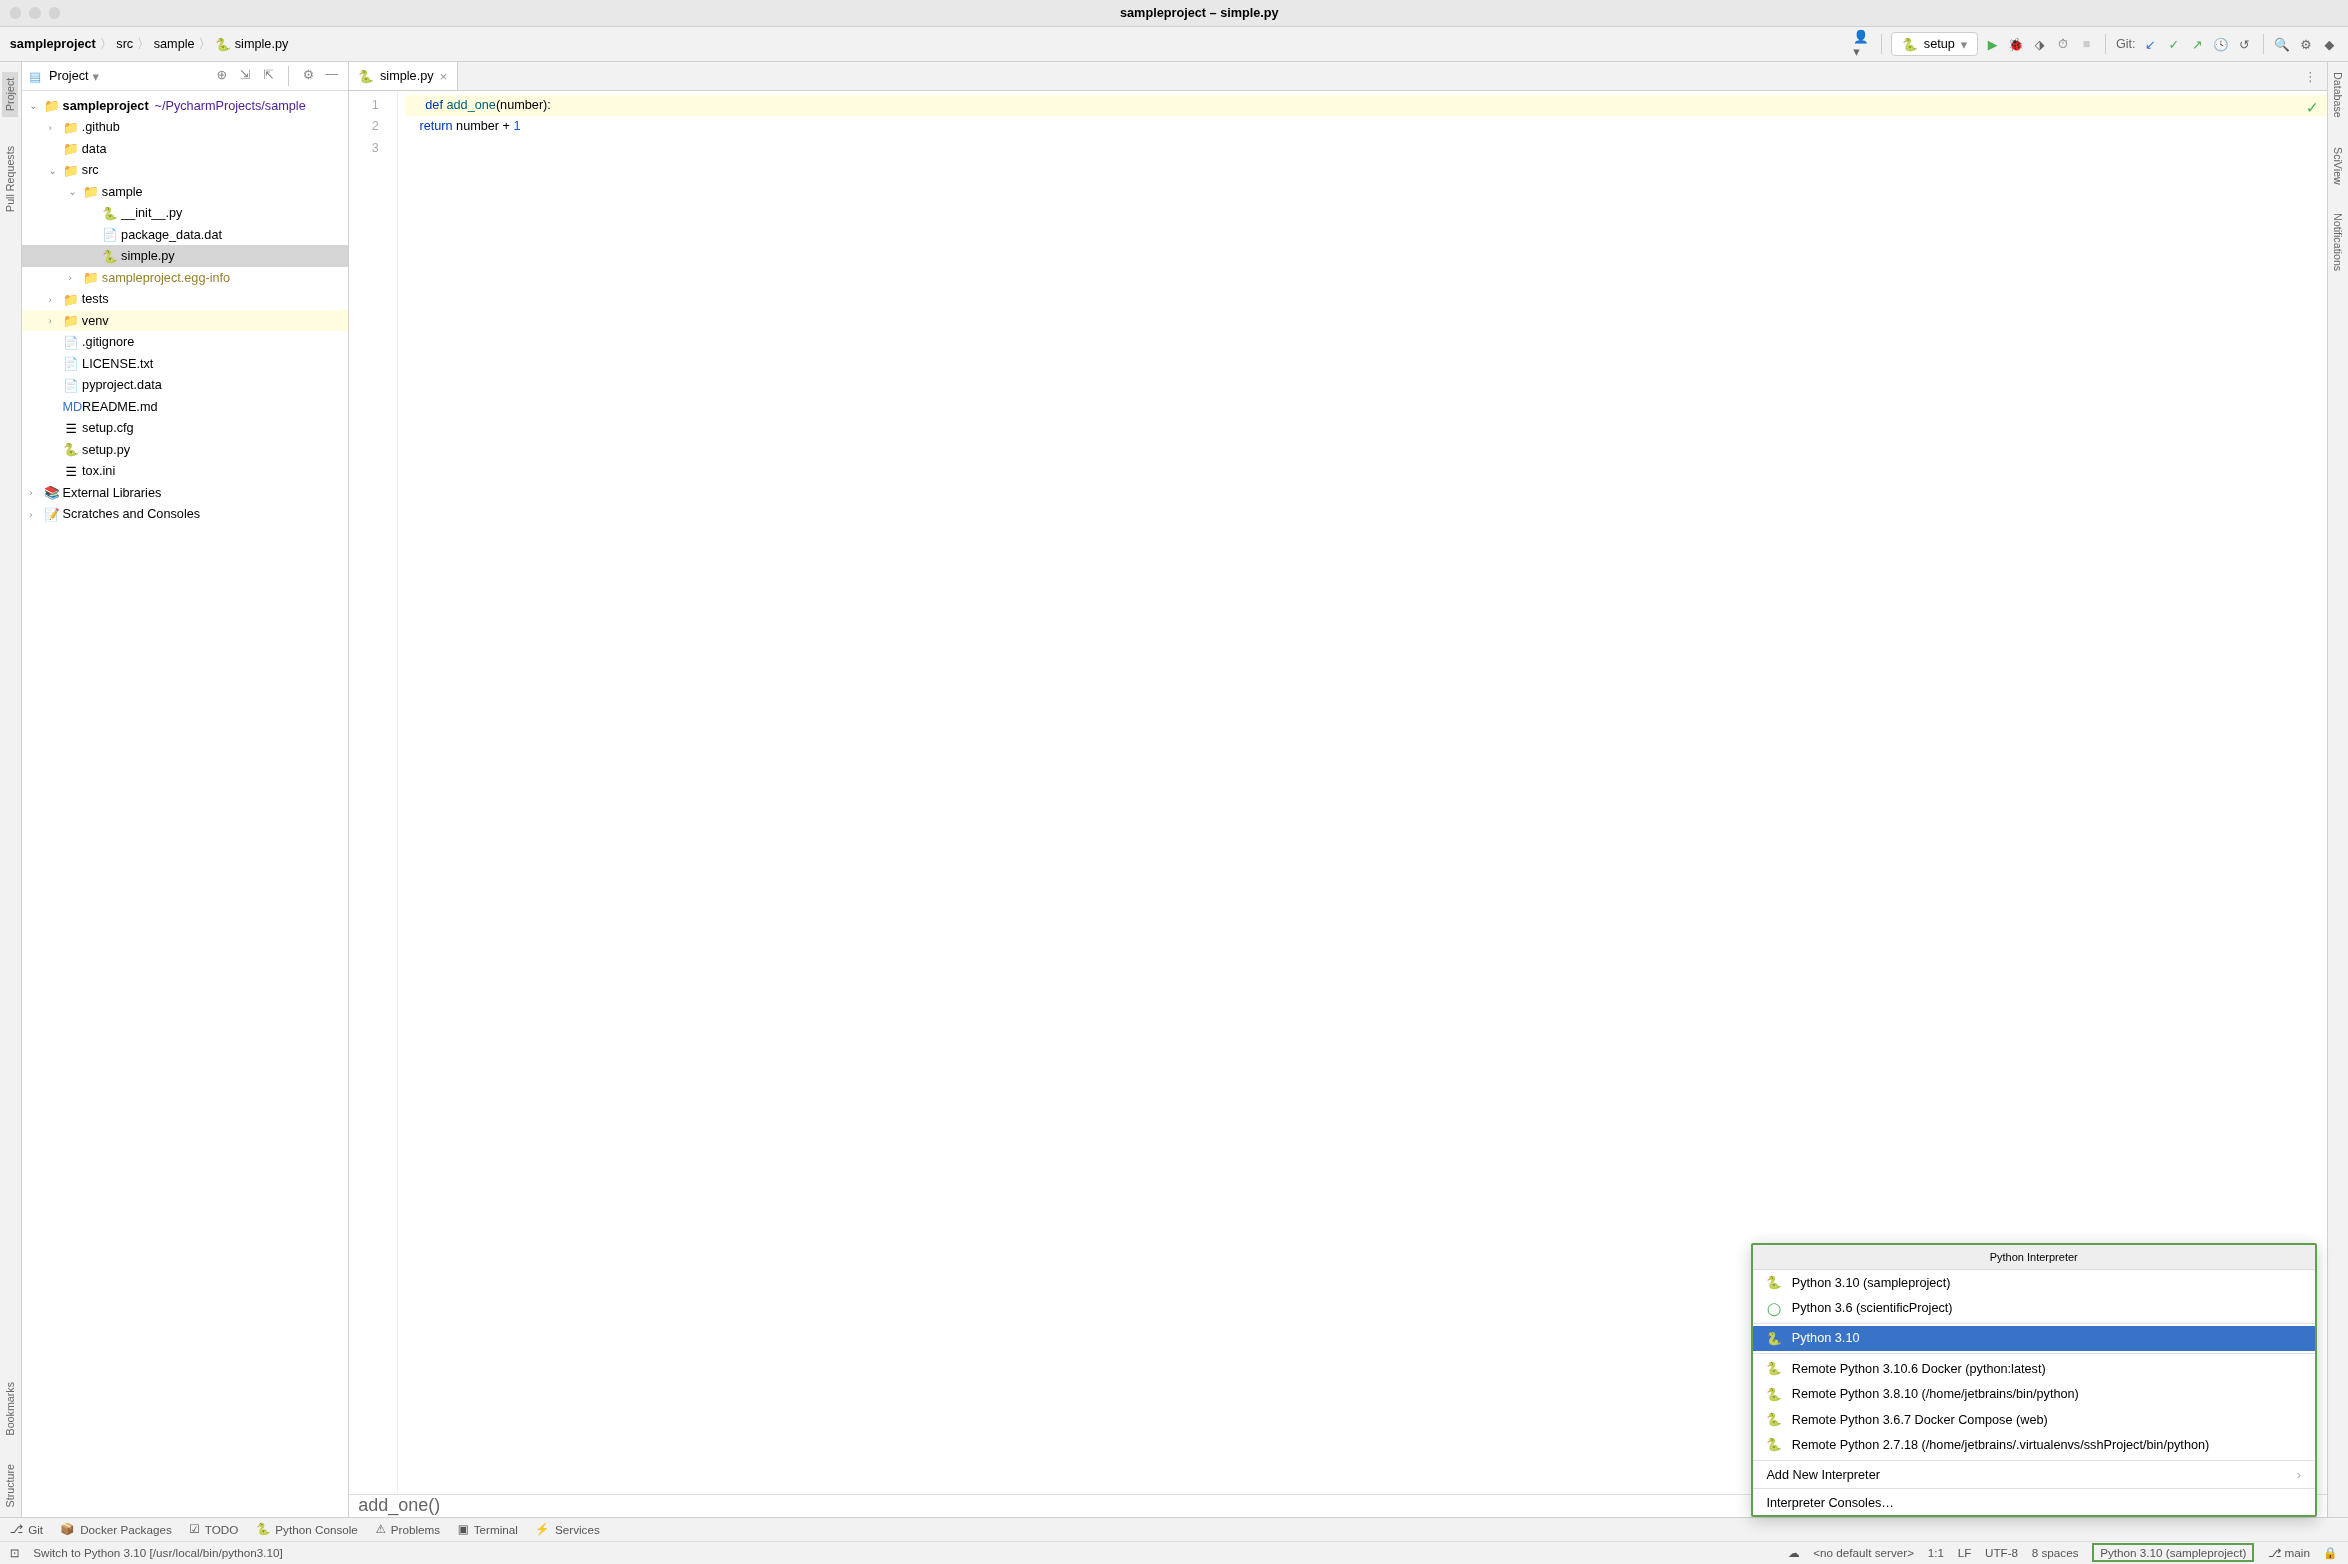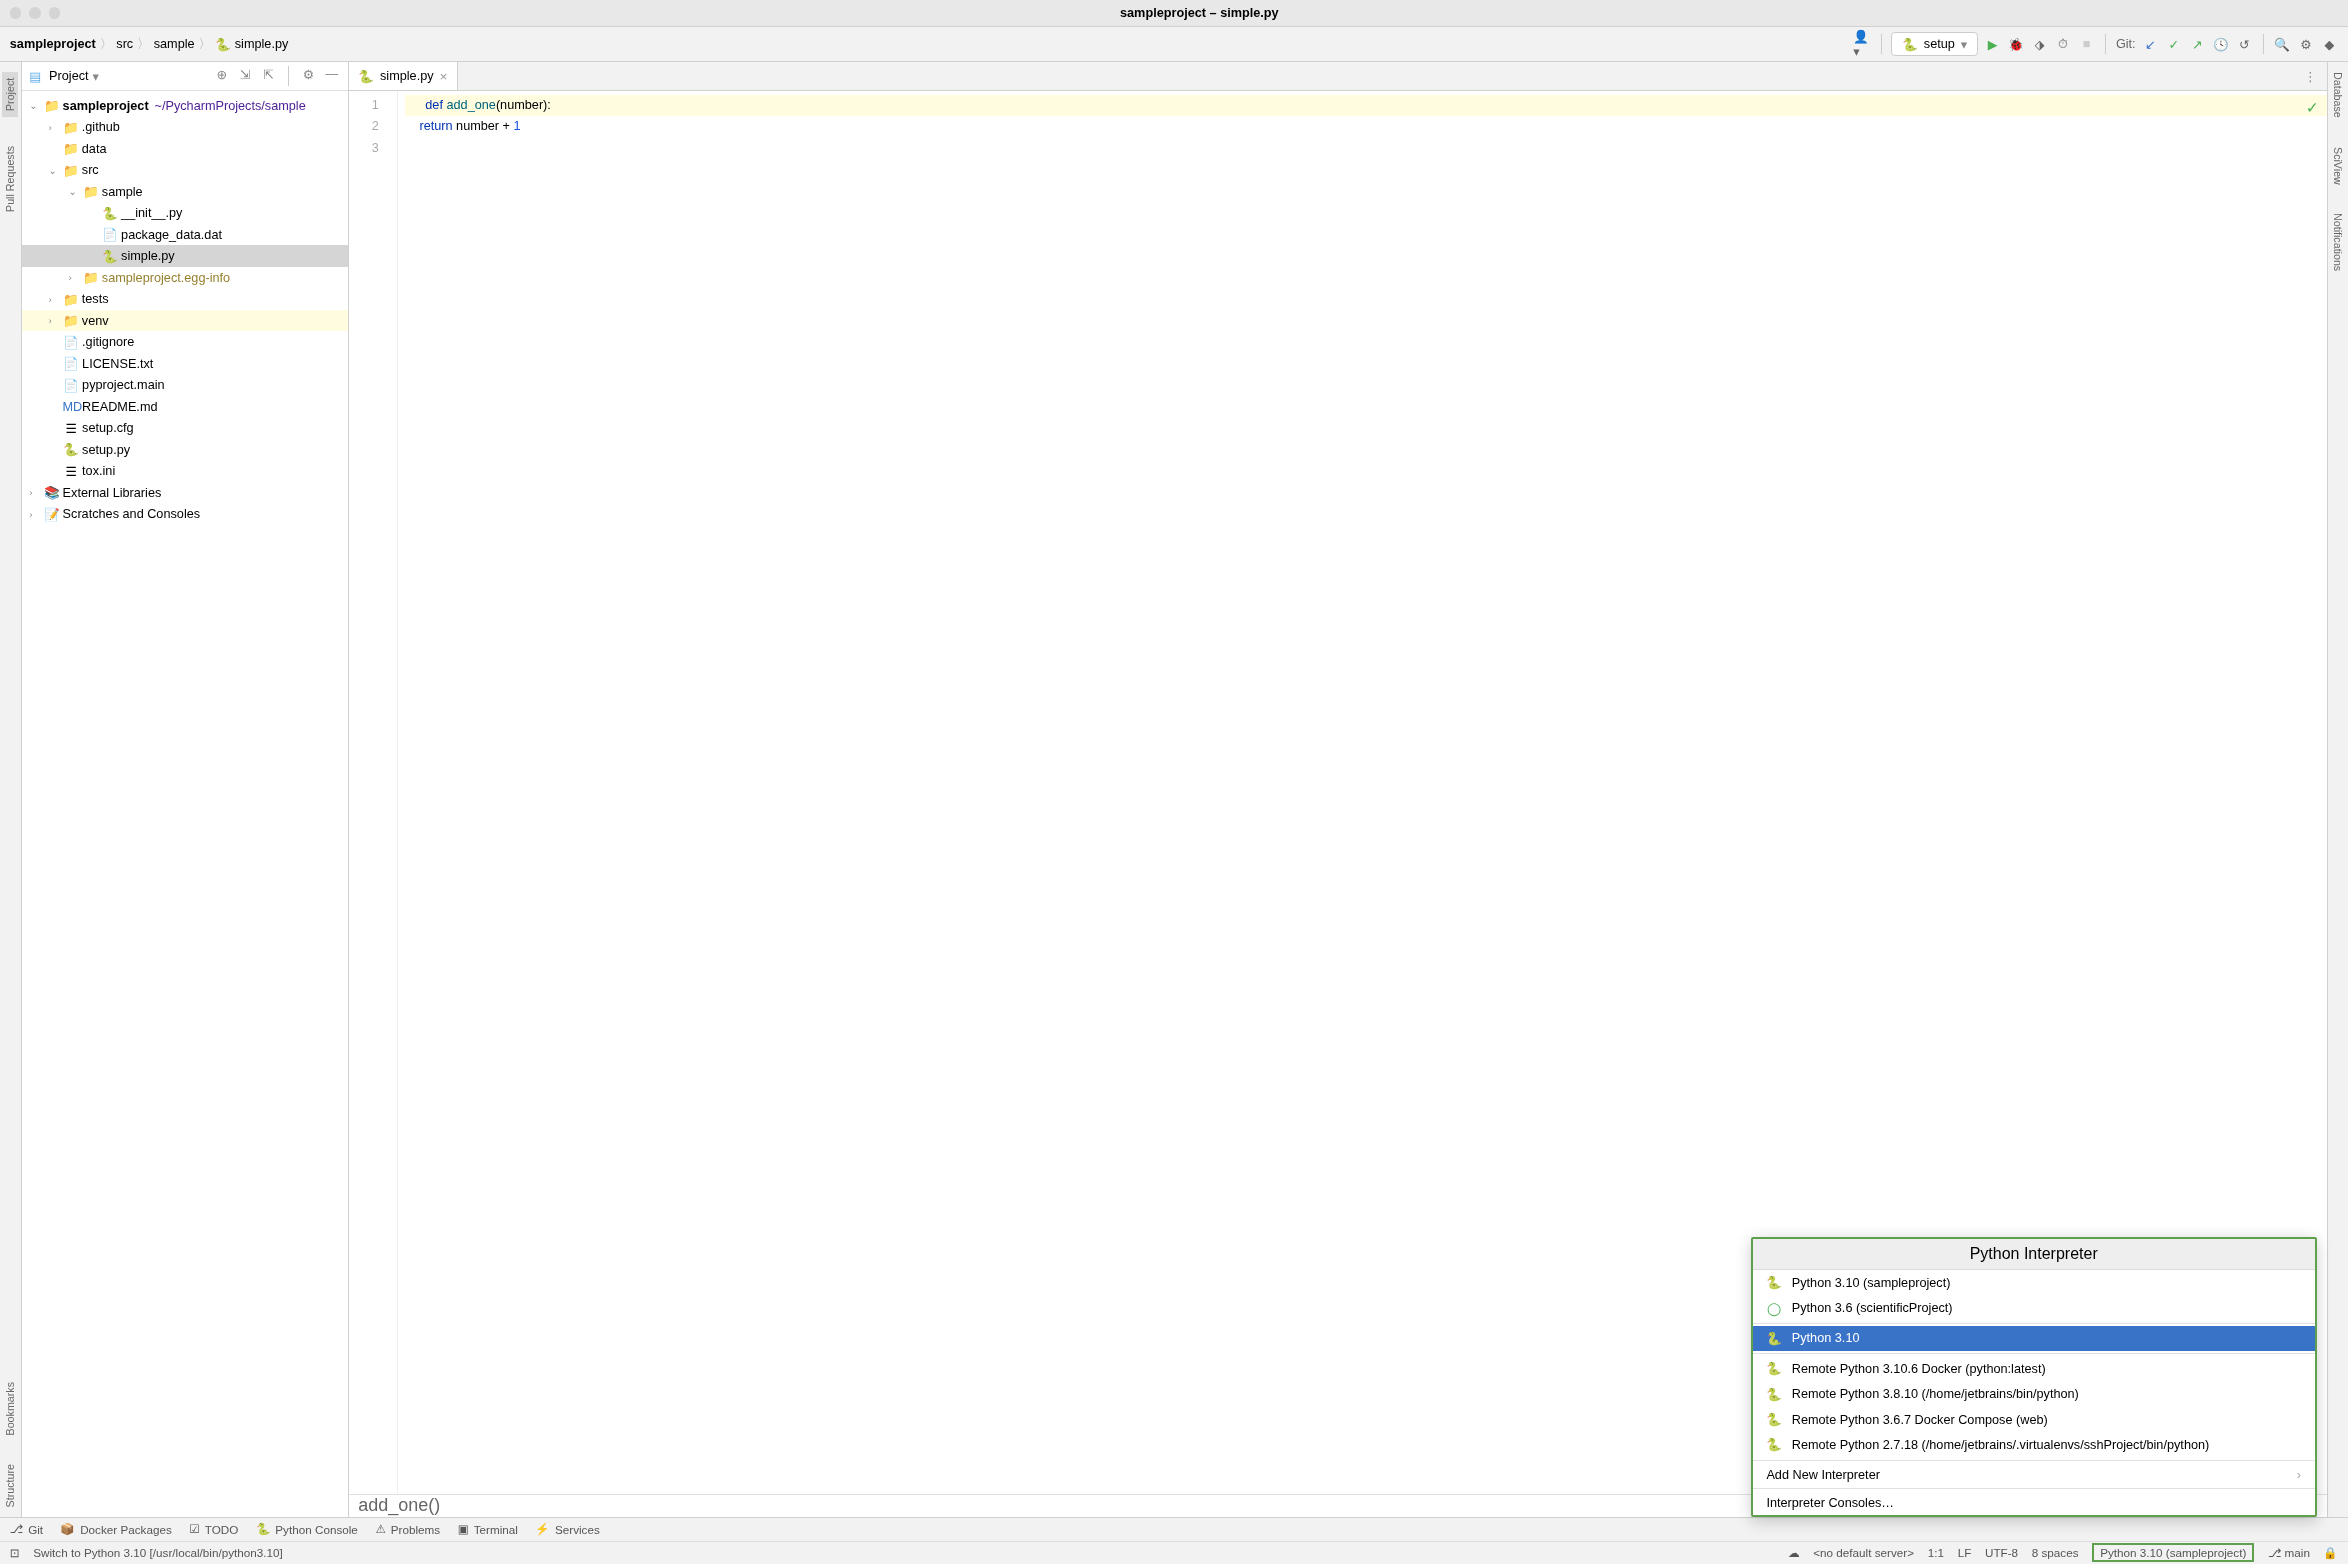--- a/index.html
+++ b/index.html
@@ -224,7 +224,7 @@
       </div>
       <div class="tree-node" style="padding-left:41px">
         <span class="tree-icon">📄</span>
-          <span class="tree-label">pyproject.main</span>
+          <span class="tree-label">pyproject.data</span>
       </div>
       <div class="tree-node" style="padding-left:41px">
         <span class="tree-icon" style="color:#3973c8">MD</span>

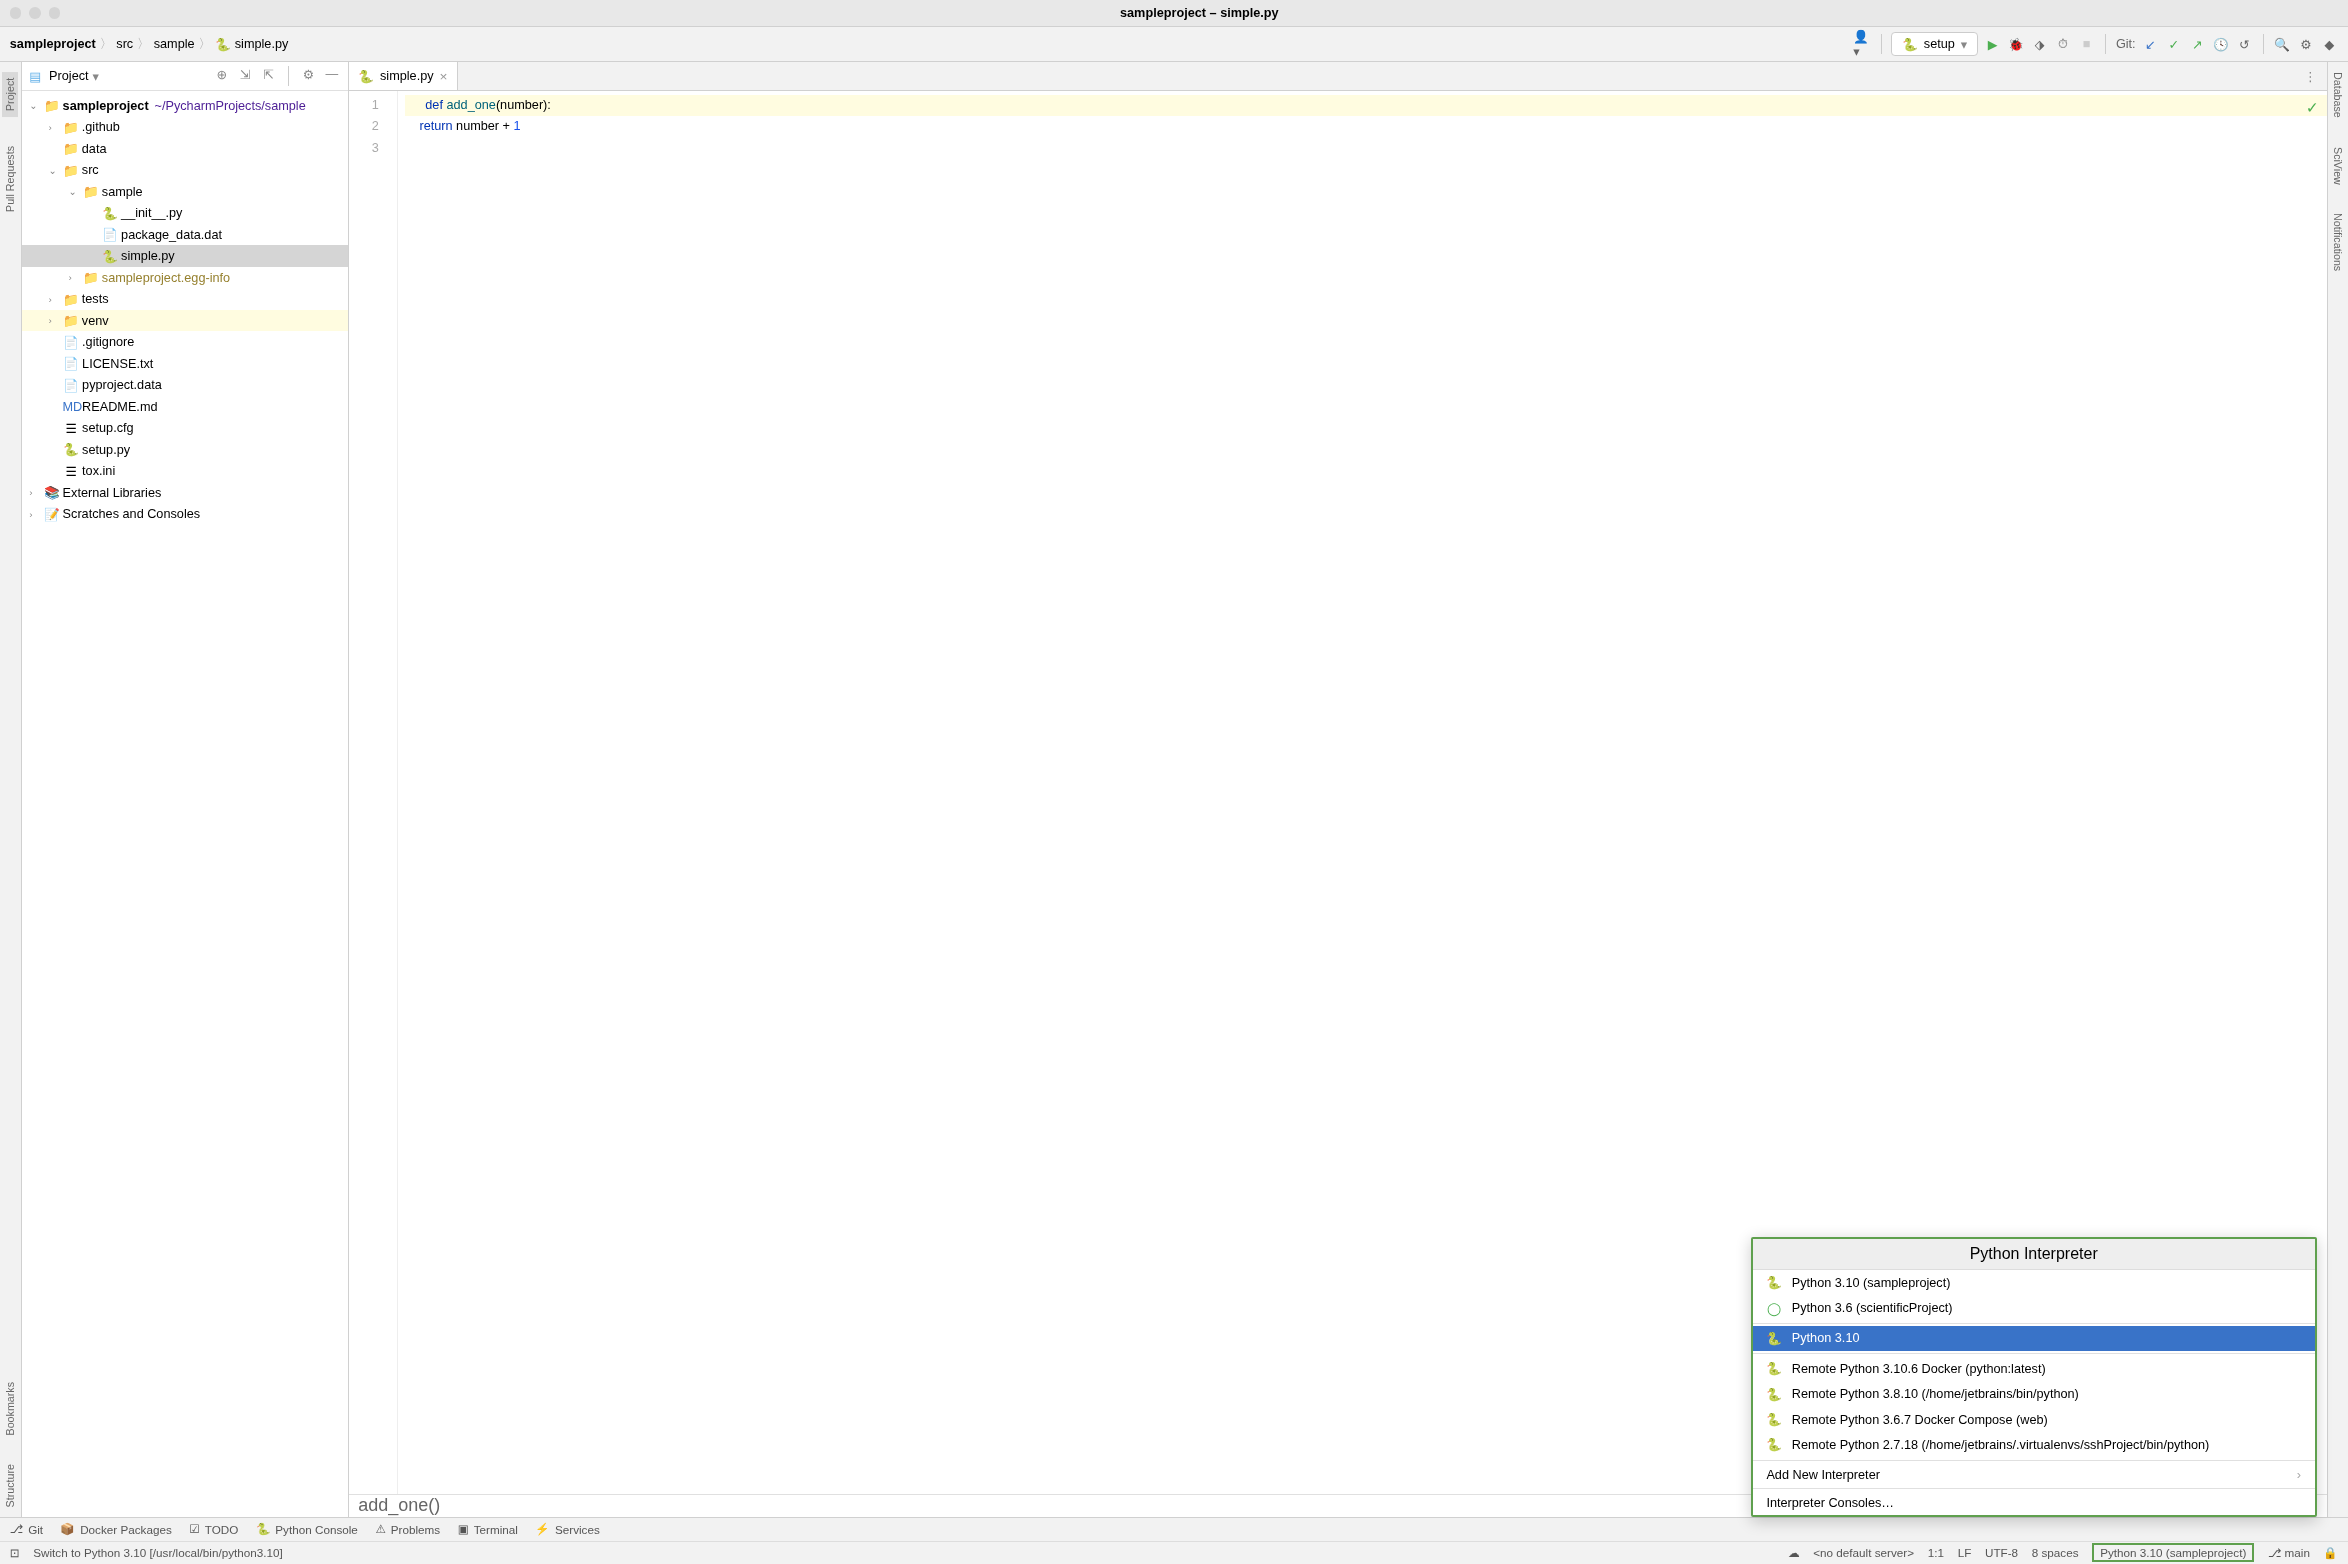--- a/index.html
+++ b/index.html
@@ -67,7 +67,7 @@
     .breadcrumb-bar { height: 23.4px; border-top: 1px solid #e0e0e0; padding: 0 9.8px; display: flex; align-items: center; font-size: 18px; color: #666; }
     
     .interpreter-popup { position: absolute; right: 9.8px; bottom: 0; width: 566px; background: #fff; border: 2px solid #5fa04e; border-radius: 2px; box-shadow: 0 3.9px 15.6px rgba(0,0,0,0.2); z-index: 100; }
-    .popup-header { background: #eee; padding: 5.9px 0; text-align: center; font-size: 16px; border-bottom: 1px solid #ddd; }
+    .popup-header { background: #eee; padding: 5.9px 0; text-align: center; font-size: 11px; border-bottom: 1px solid #ddd; }
     .popup-item { display: flex; align-items: center; padding: 4.9px 13.7px; gap: 9.8px; cursor: pointer; }
     .popup-item.selected { background: #3973c8; color: #fff; }
     .popup-sep { height: 1px; background: #e0e0e0; margin: 2px 0; }

